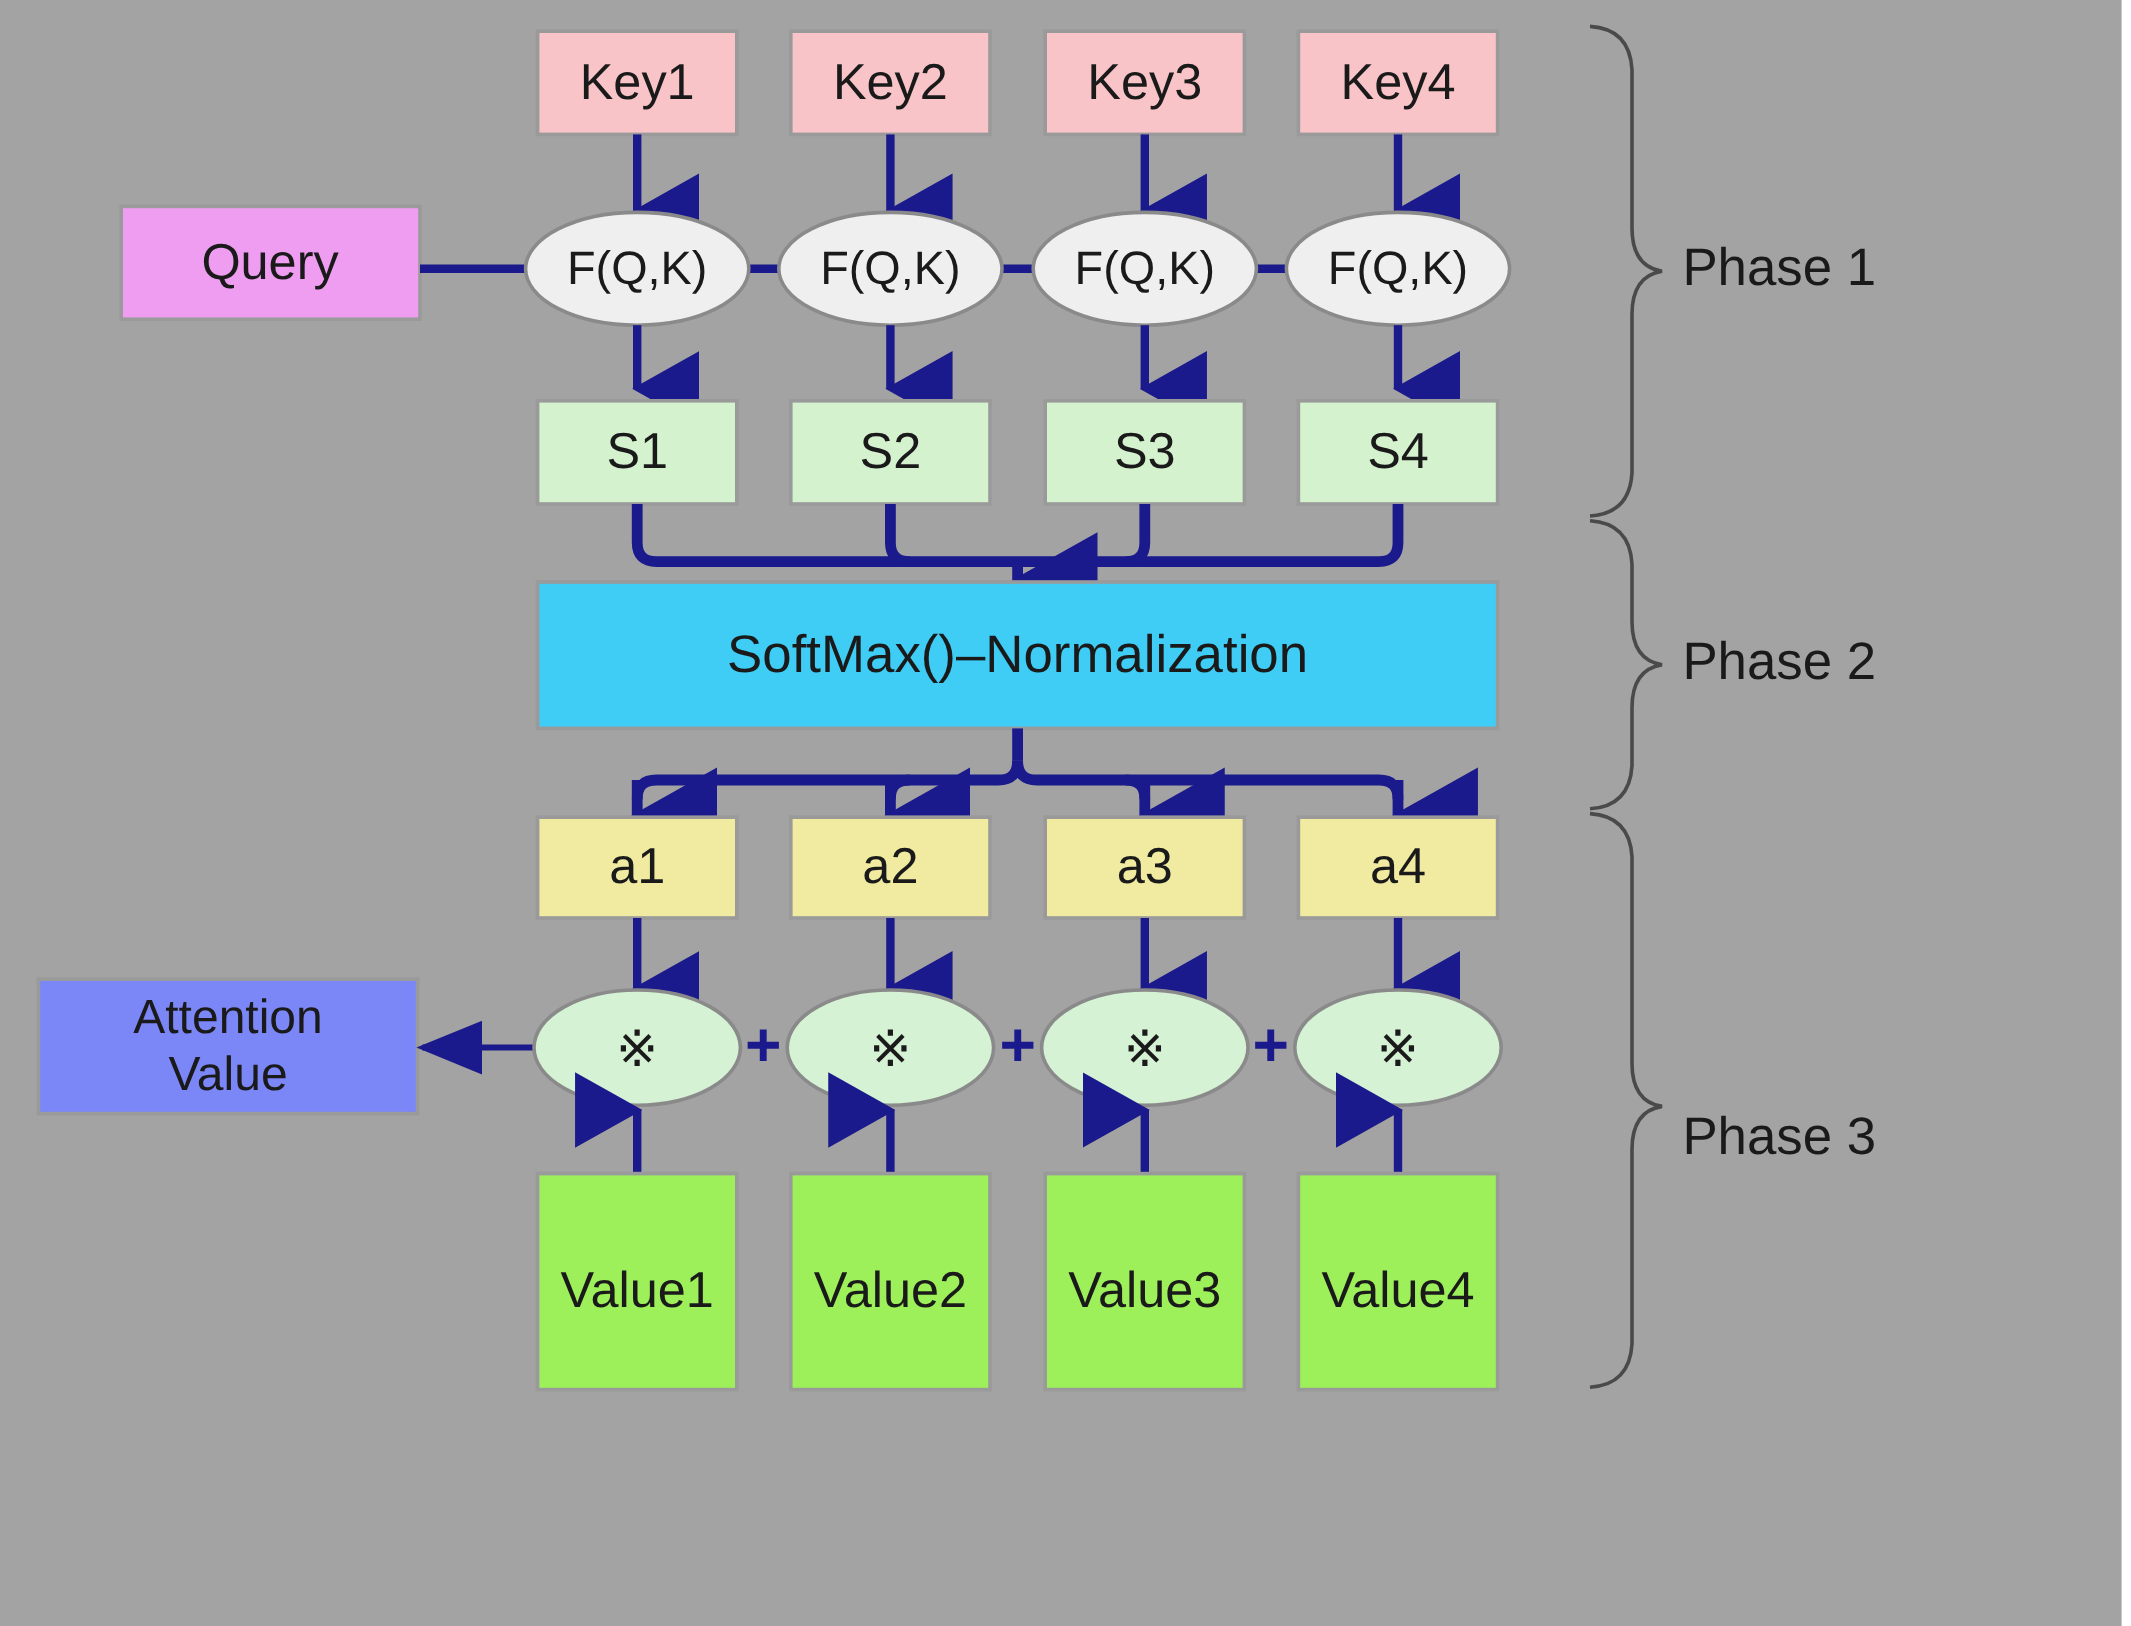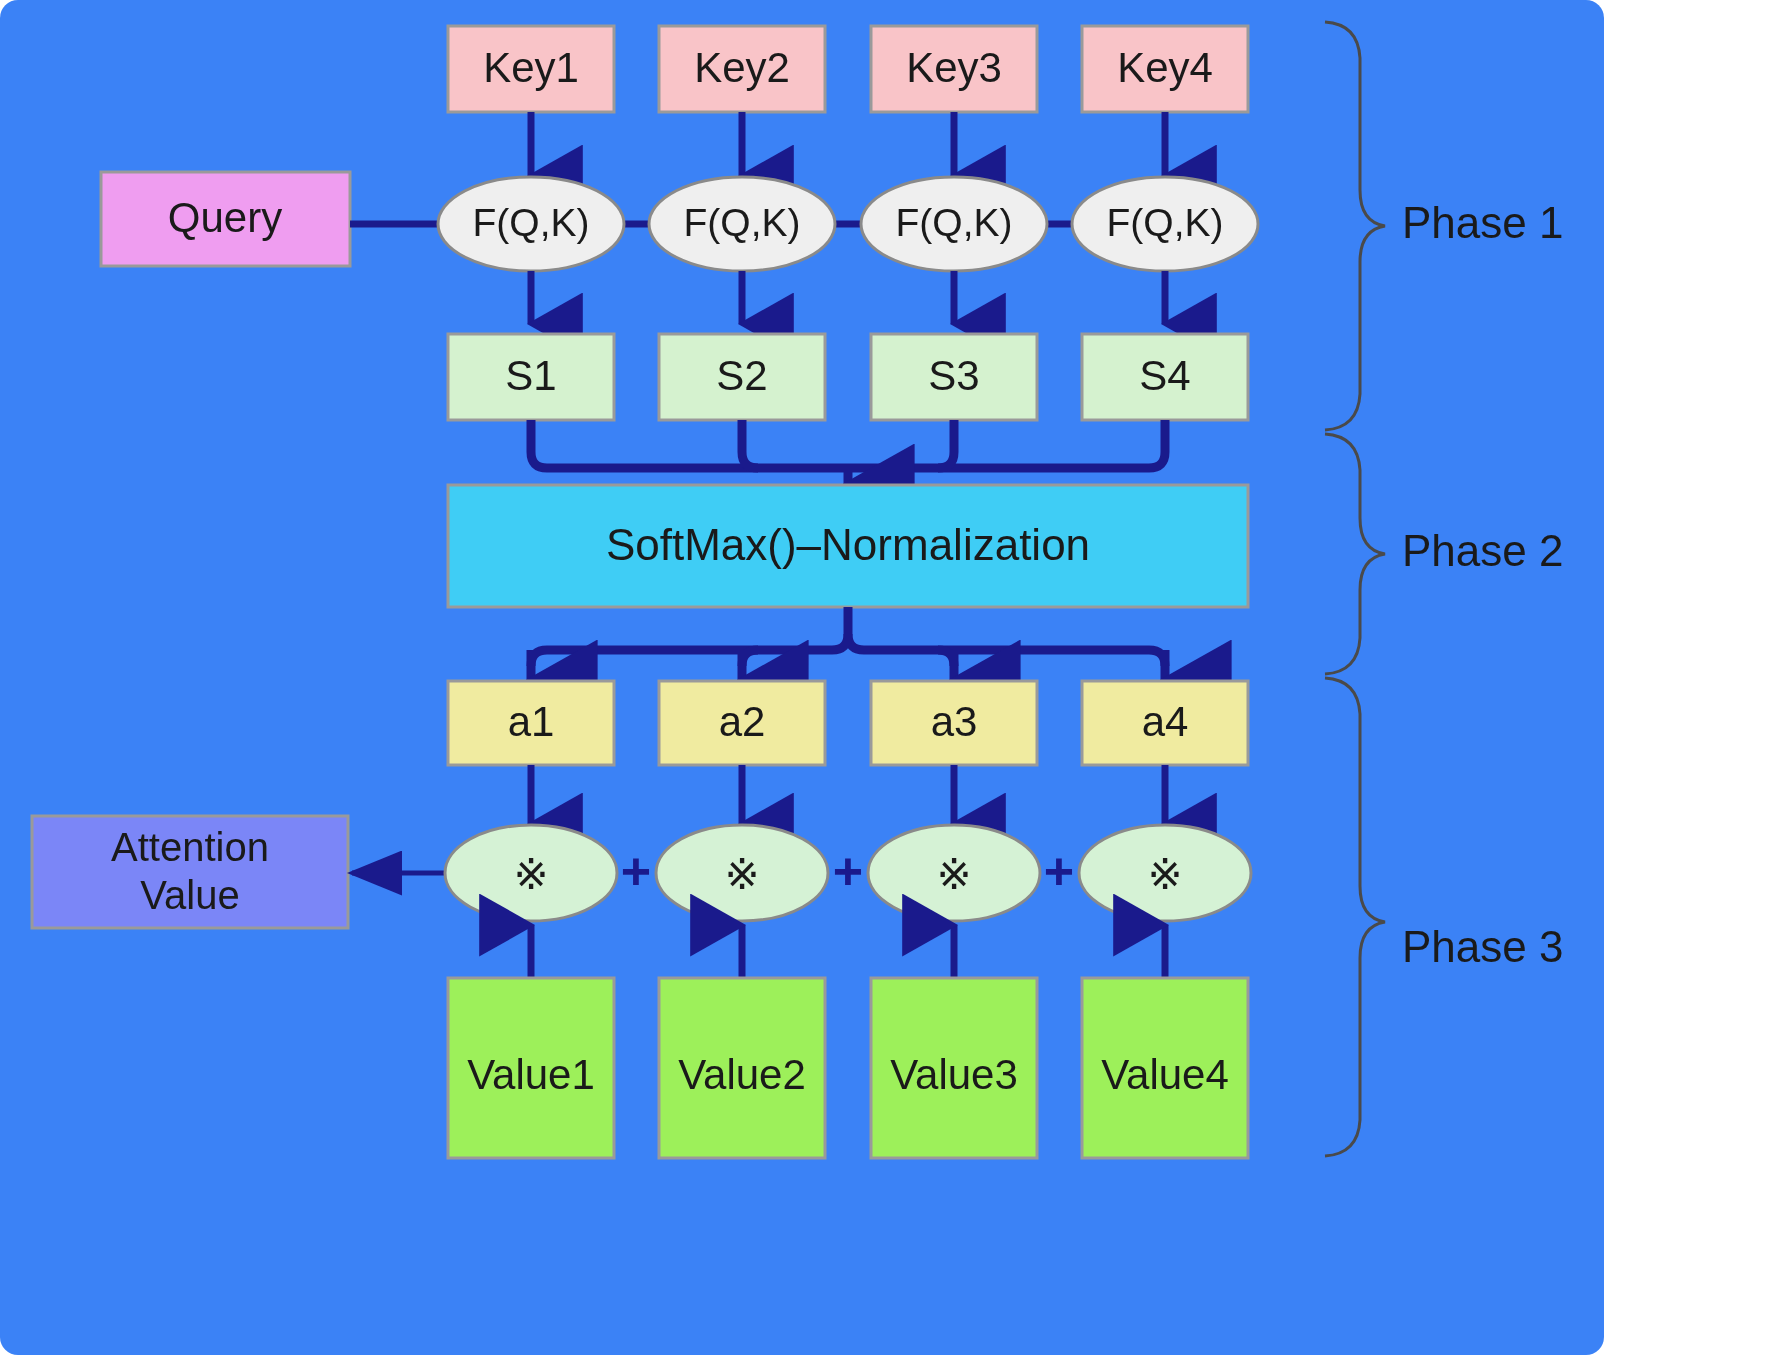--- a/index.html
+++ b/index.html
@@ -12,11 +12,10 @@
   }
   #stage {
     position: relative;
-    width: 1604px;
+    width: 1768px;
     height: 1355px;
-    background: #3b82f6;
+    background: #a3a3a3;
     overflow: hidden;
-    border-radius: 18px;
   }
   #diagram-svg {
     position: absolute;

